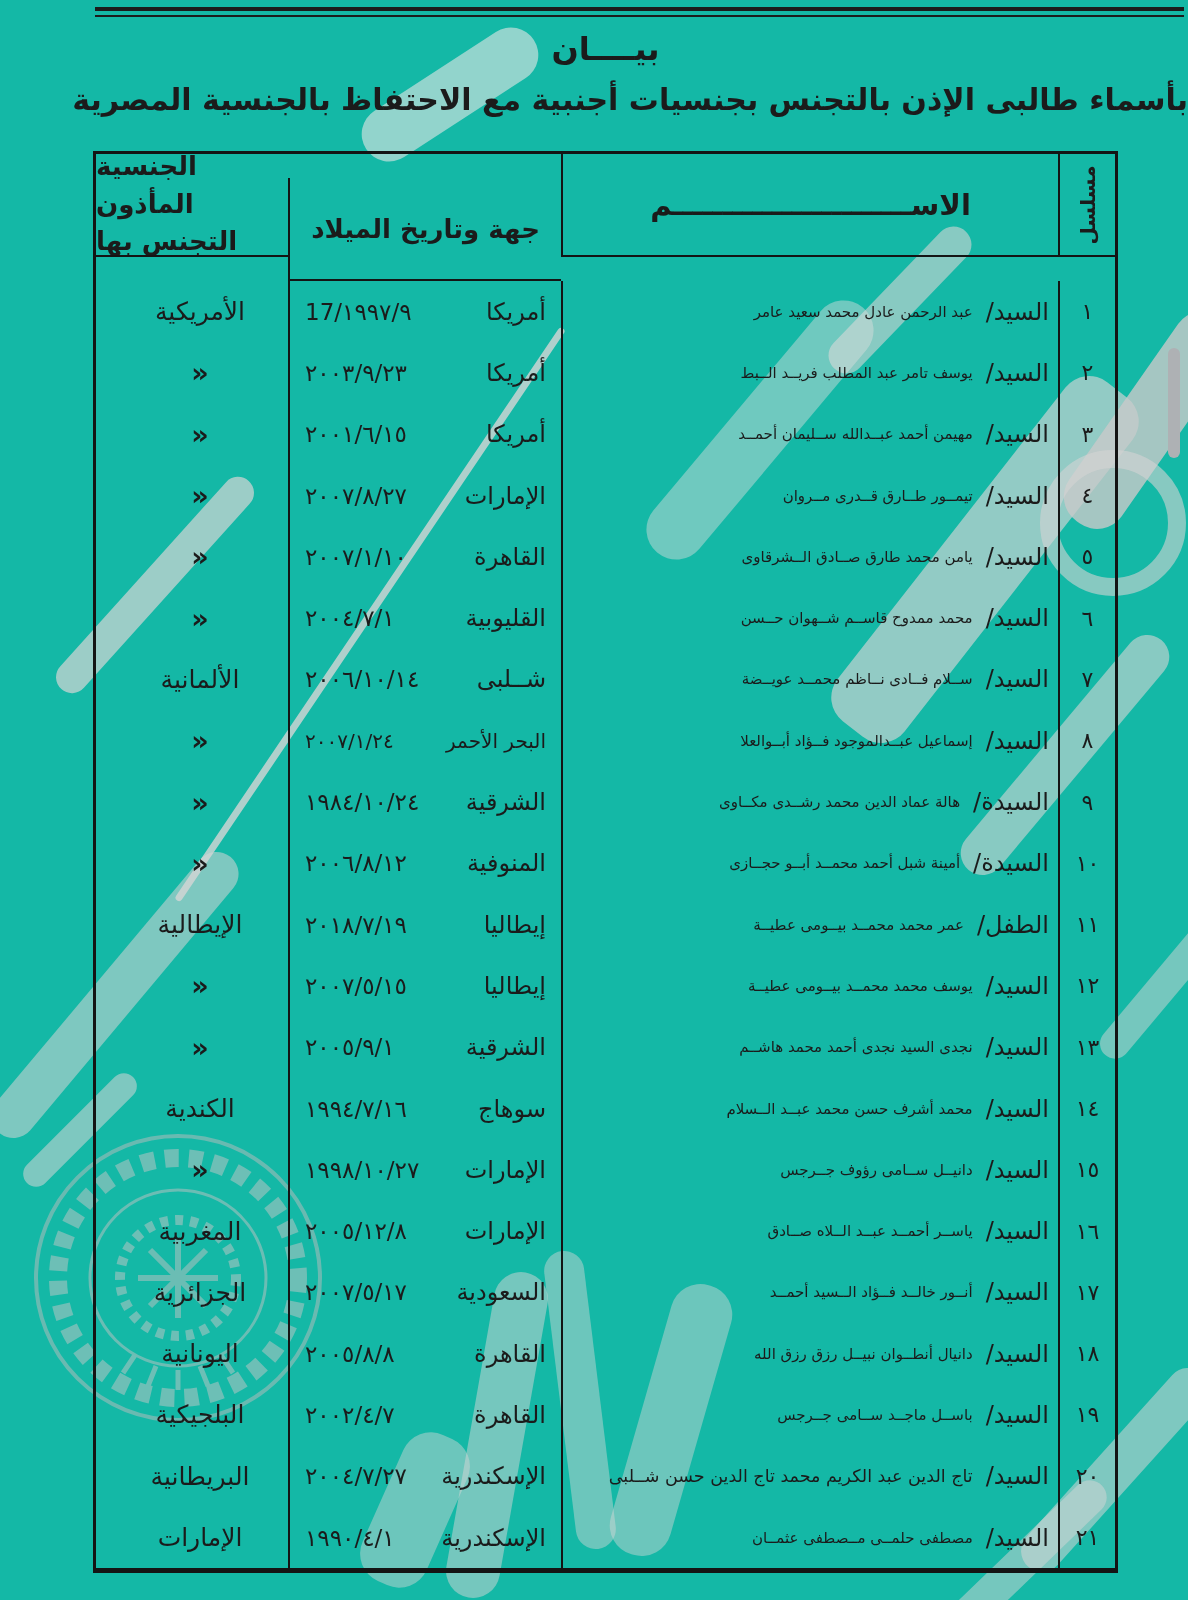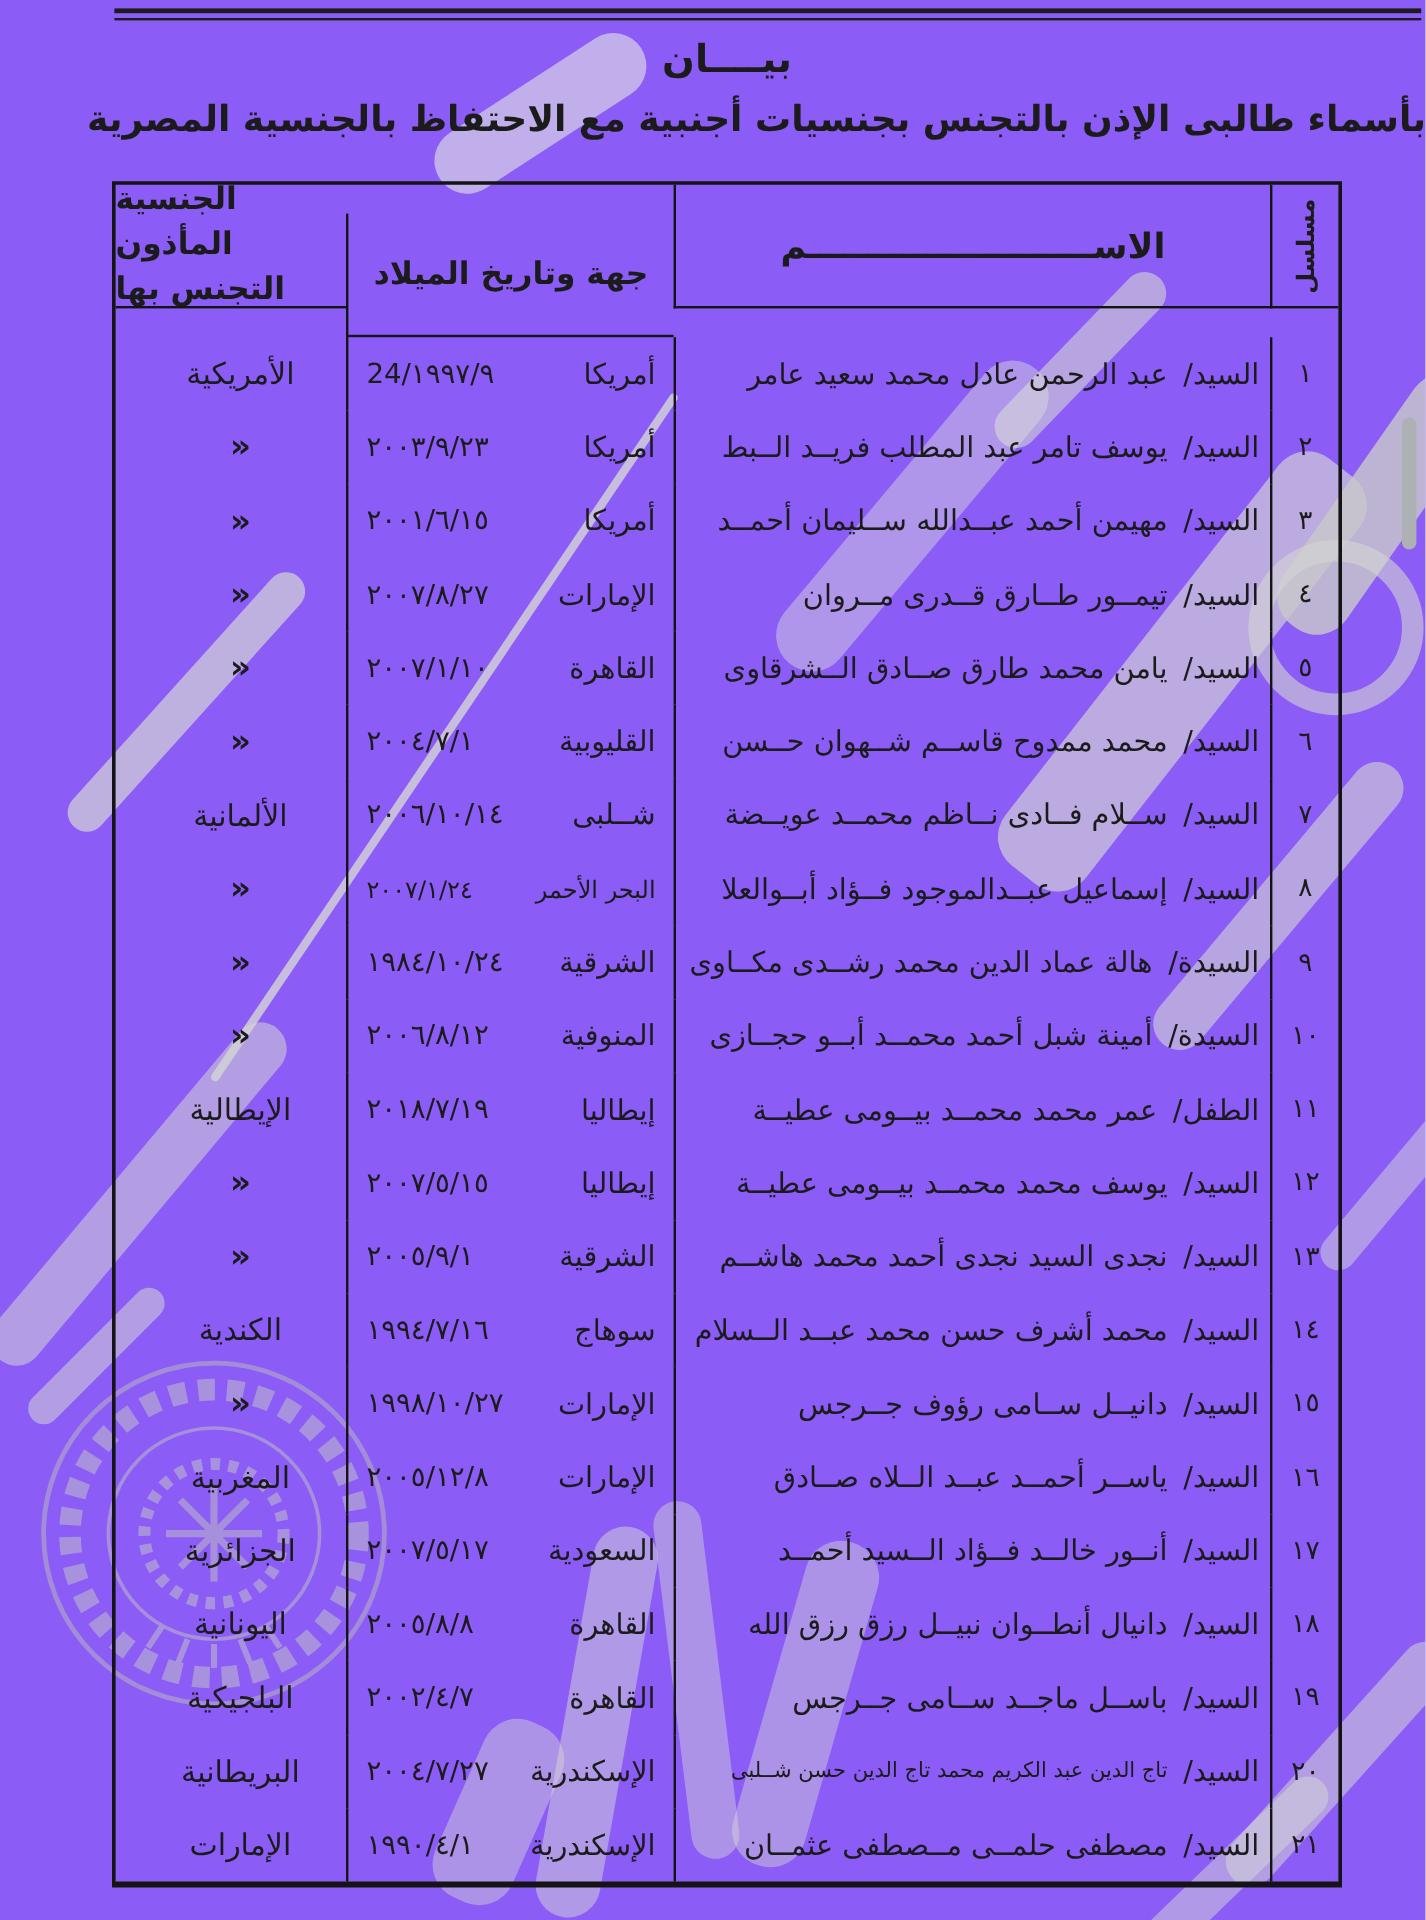--- a/index.html
+++ b/index.html
@@ -4,7 +4,7 @@
 <style>
   html,body{margin:0;padding:0;background:#ffffff;}
   .page{
-    position:relative;width:1188px;height:1600px;background:#8b5cf6;overflow:hidden;
+    position:relative;width:1188px;height:1600px;background:#14b8a6;overflow:hidden;
     direction:rtl;font-family:"DejaVu Sans","Liberation Sans",sans-serif;color:#1b1b1b;
   }
   

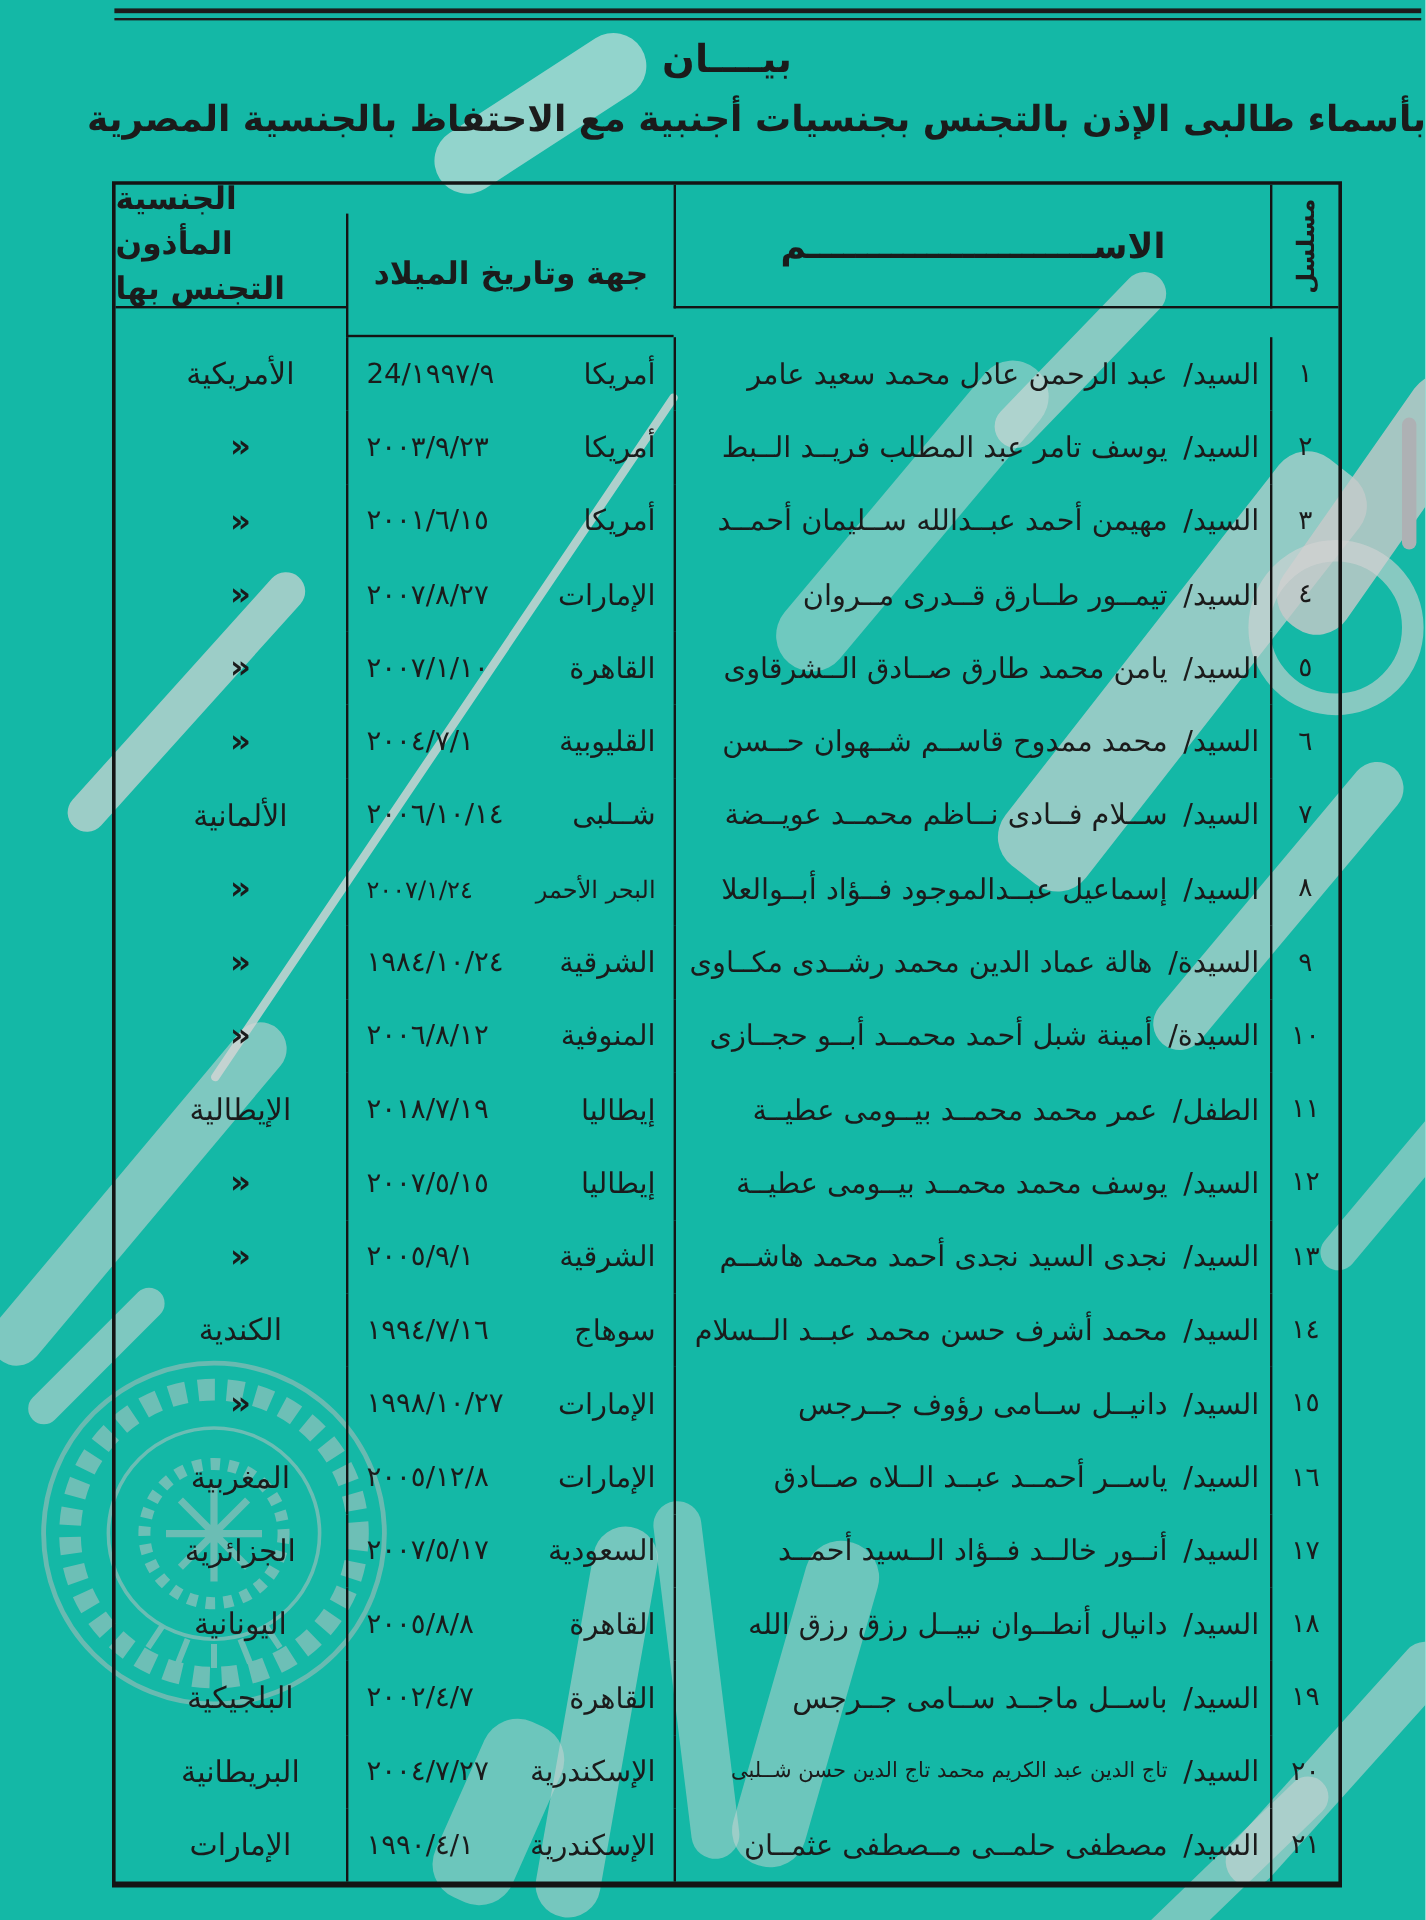--- a/index.html
+++ b/index.html
@@ -114,7 +114,7 @@
     </div>
     <div class="td td-birth">
       <span class="place">أمريكا</span>
-      <span class="bdate">١٩٩٧/٩/24</span>
+      <span class="bdate">١٩٩٧/٩/17</span>
     </div>
     <div class="td td-nat">
       <span class="natv">الأمريكية</span>

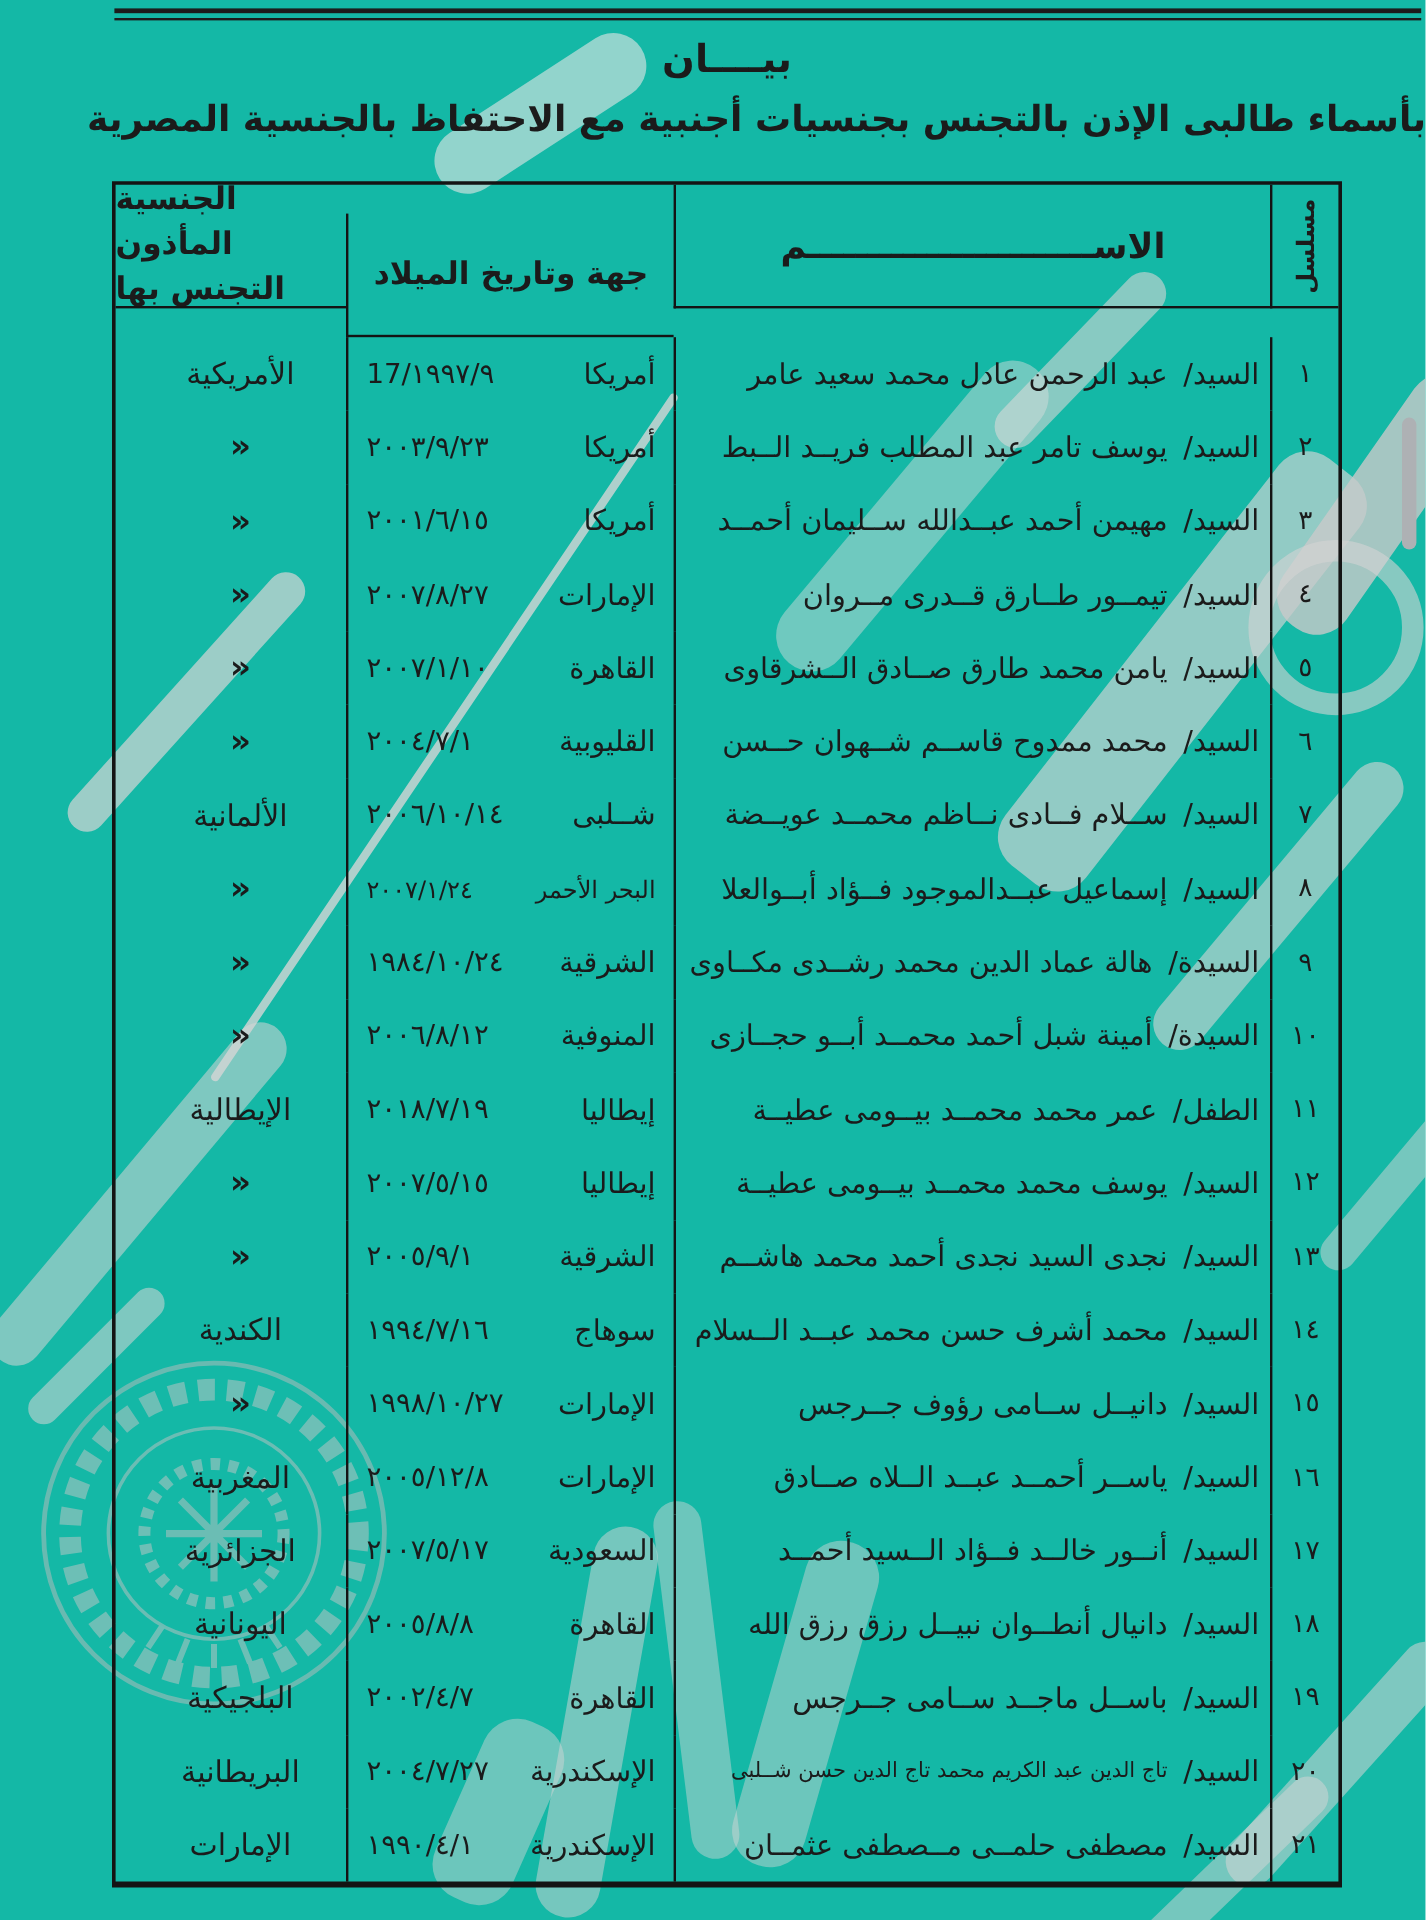--- a/index.html
+++ b/index.html
@@ -38,7 +38,7 @@
   .tbody .tr{height:61.3px;}
   .serial-num{font-size:22px;}
   .prefix{font-size:24px;white-space:nowrap;}
-  .pname{font-size:24px;white-space:nowrap;}
+  .pname{font-size:15px;white-space:nowrap;}
   .pname.small{font-size:17.5px;}
   .place{font-size:24px;white-space:nowrap;}
   .bdate{font-size:23px;white-space:nowrap;}

